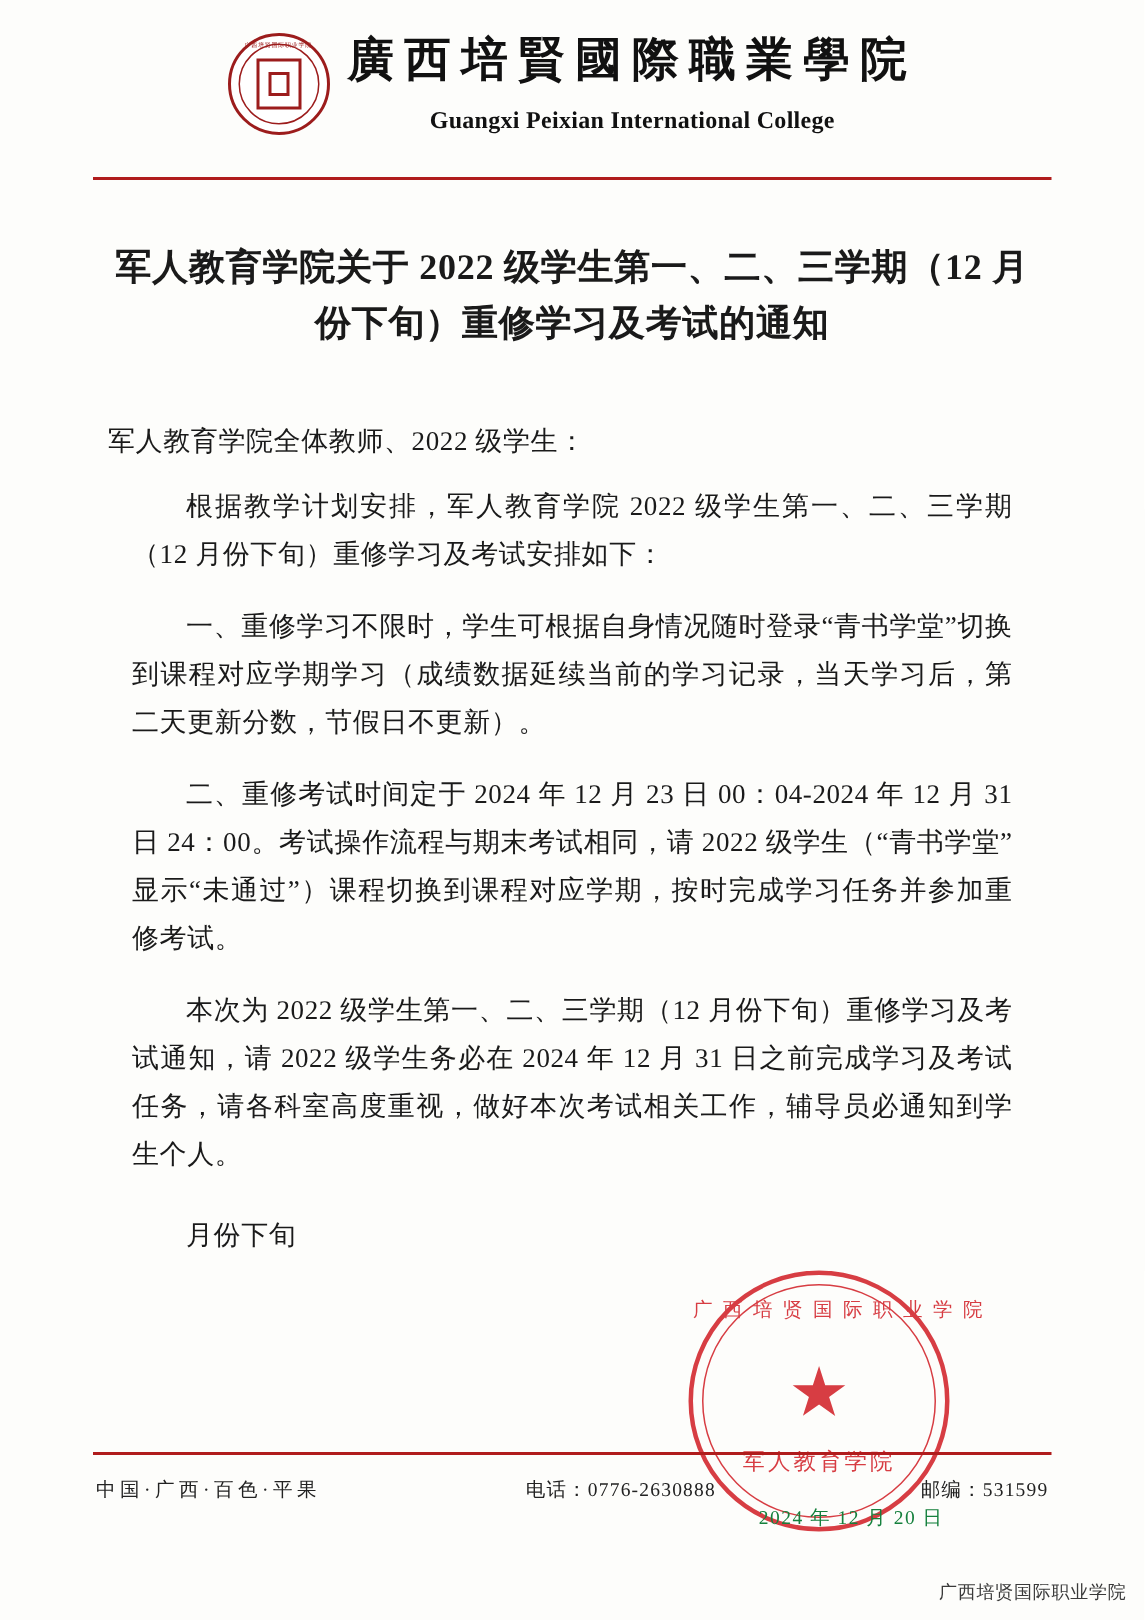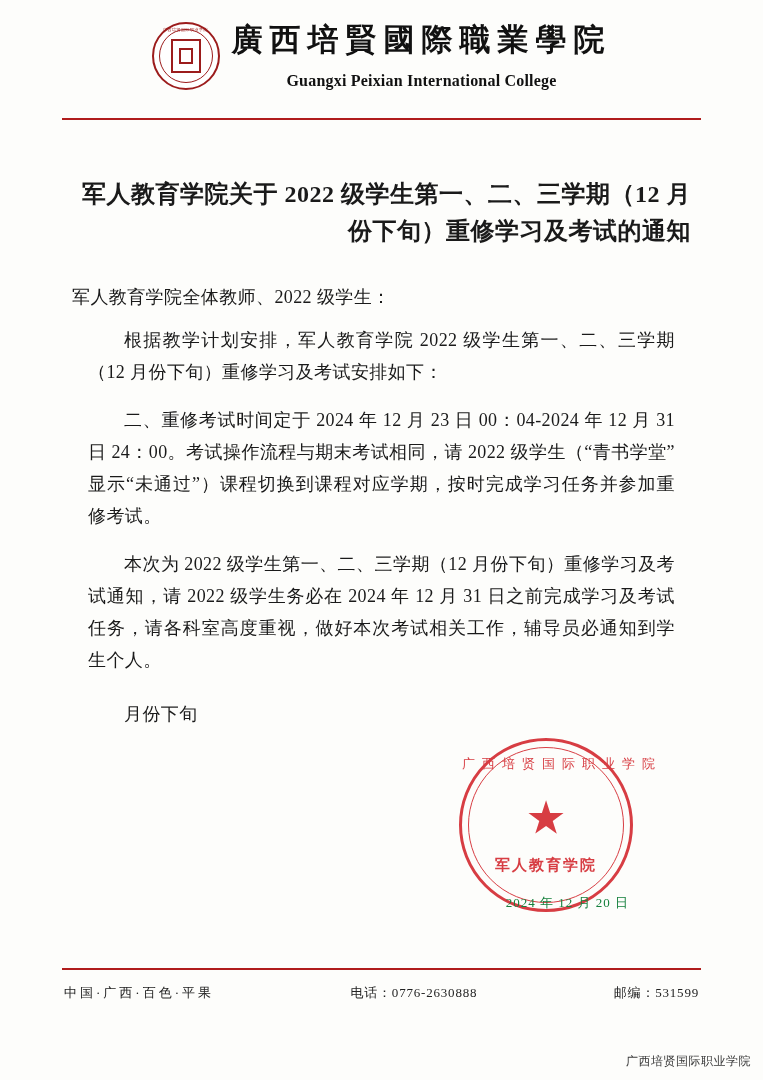--- a/index.html
+++ b/index.html
@@ -113,11 +113,11 @@
     padding: 0 72px;
   }
   .doc-title {
-    margin-top: 56px;
+    margin-top: 41px;
     font-size: 24px;
     font-weight: 700;
     line-height: 1.55;
-    text-align: right;
+    text-align: center;
     letter-spacing: 0.5px;
   }
   .salutation {

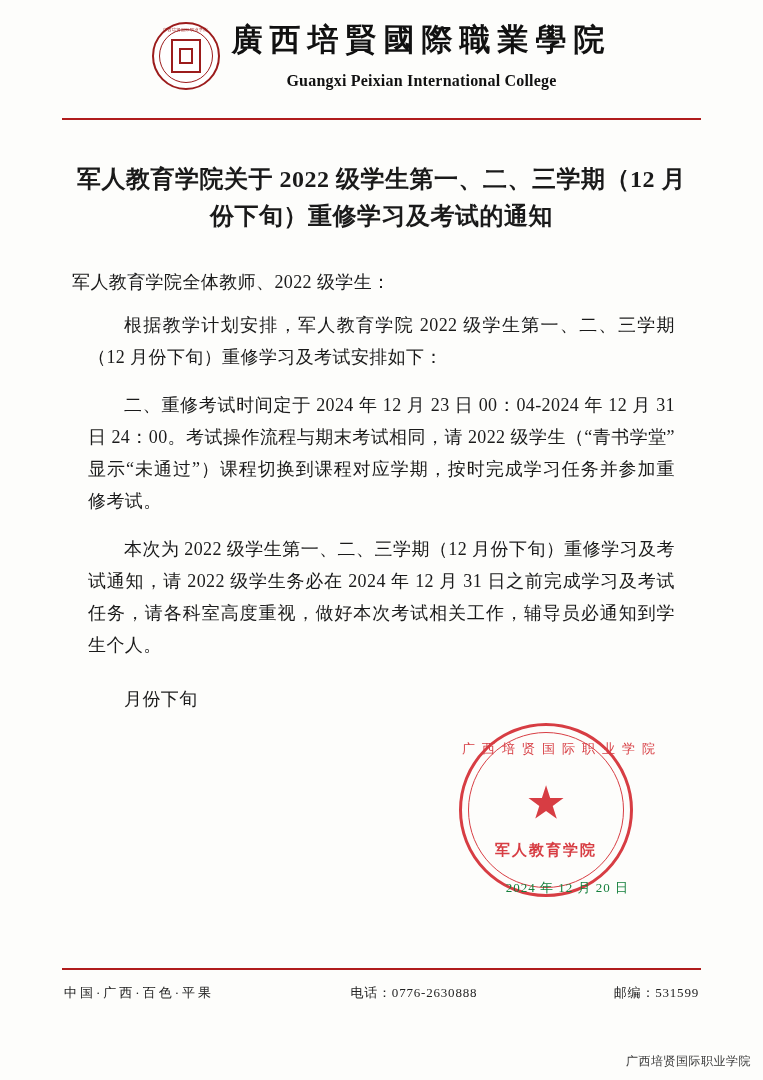--- a/index.html
+++ b/index.html
@@ -121,7 +121,7 @@
     letter-spacing: 0.5px;
   }
   .salutation {
-    margin-top: 32px;
+    margin-top: 44px;
     font-size: 18px;
     line-height: 1.75;
     letter-spacing: 0.4px;

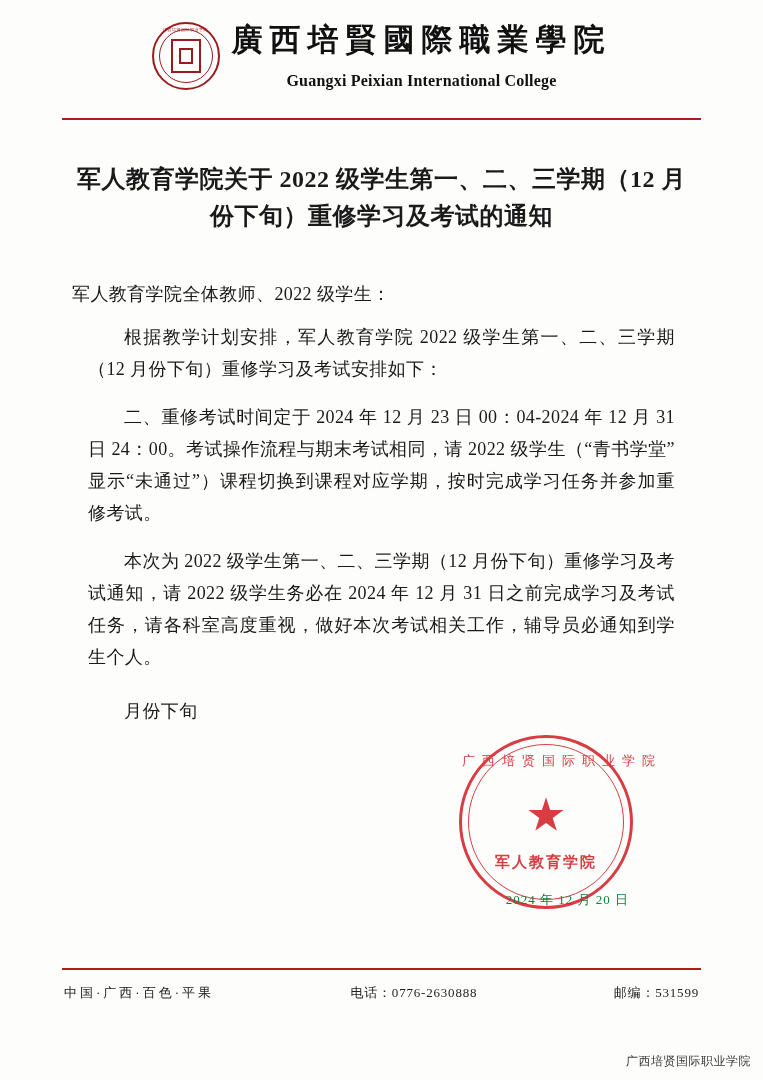--- a/index.html
+++ b/index.html
@@ -261,6 +261,7 @@
     <div class="salutation">军人教育学院全体教师、2022 级学生：</div>
 
     <p class="para">根据教学计划安排，军人教育学院 2022 级学生第一、二、三学期（12 月份下旬）重修学习及考试安排如下：</p>
+    <p class="para">一、重修学习不限时，学生可根据自身情况随时登录“青书学堂”切换到课程对应学期学习（成绩数据延续当前的学习记录，当天学习后，第二天更新分数，节假日不更新）。</p>
     <p class="para">二、重修考试时间定于 2024 年 12 月 23 日 00：04-2024 年 12 月 31 日 24：00。考试操作流程与期末考试相同，请 2022 级学生（“青书学堂”显示“未通过”）课程切换到课程对应学期，按时完成学习任务并参加重修考试。</p>
     <p class="para">本次为 2022 级学生第一、二、三学期（12 月份下旬）重修学习及考试通知，请 2022 级学生务必在 2024 年 12 月 31 日之前完成学习及考试任务，请各科室高度重视，做好本次考试相关工作，辅导员必通知到学生个人。</p>
 

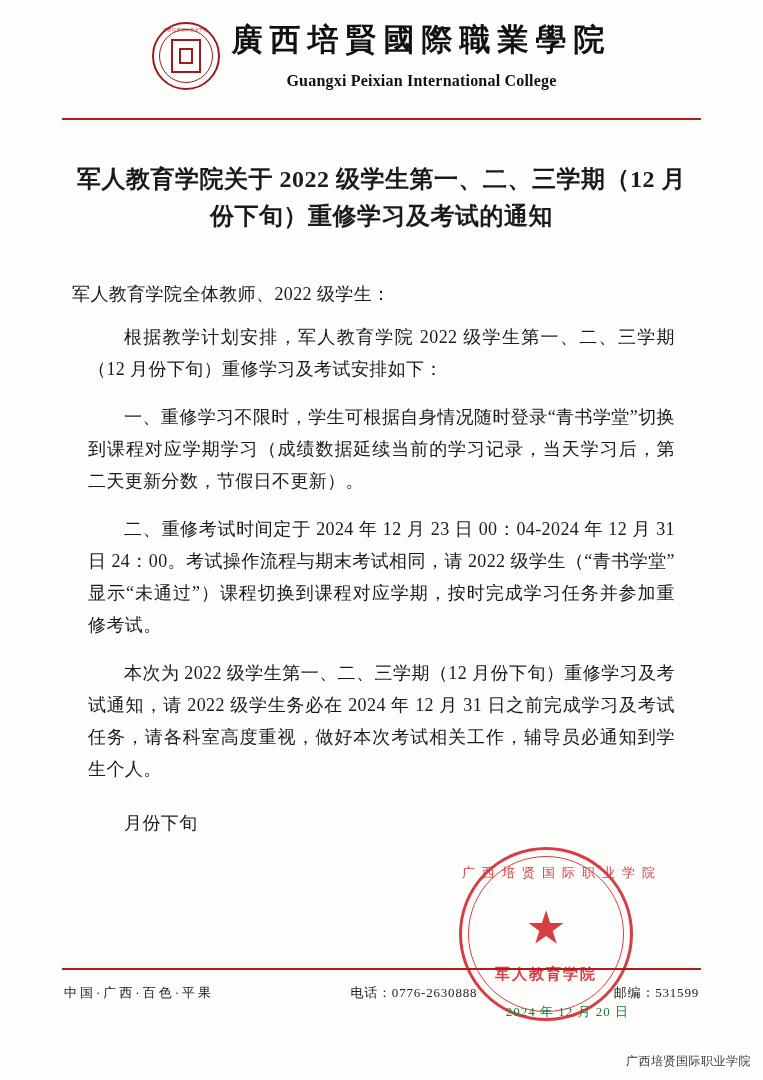--- a/index.html
+++ b/index.html
@@ -193,7 +193,7 @@
     letter-spacing: 2px;
     color: #d2232a;
     white-space: nowrap;
-    font-weight: 700;
+    font-weight: 400;
   }
   .seal-date {
     position: absolute;

